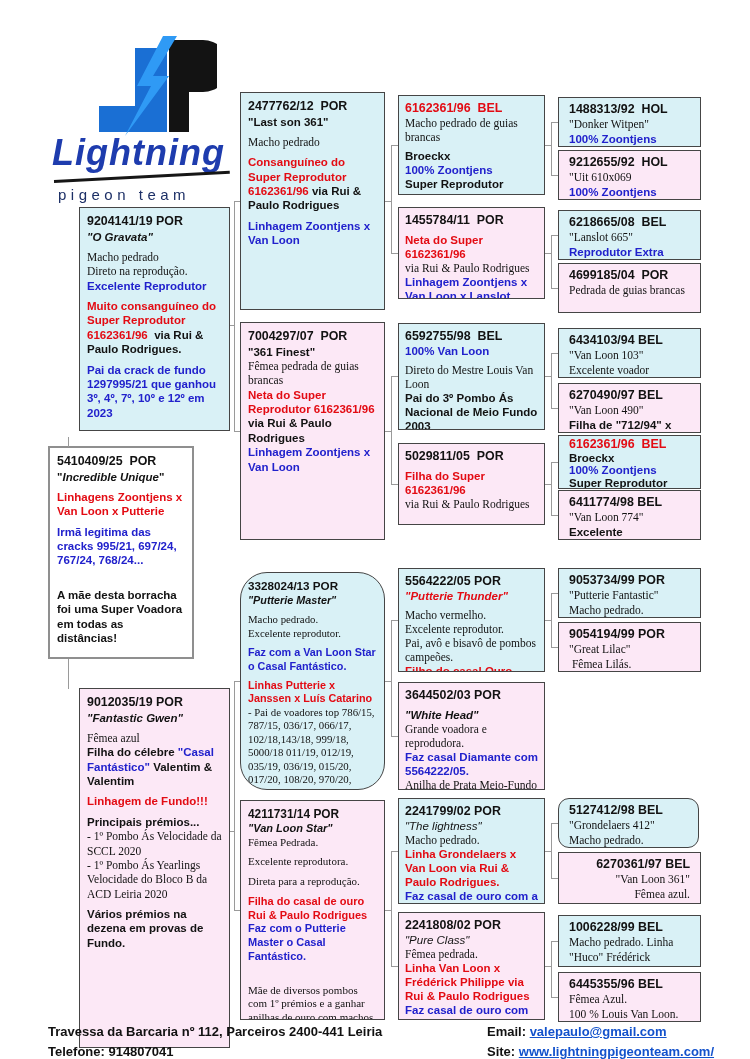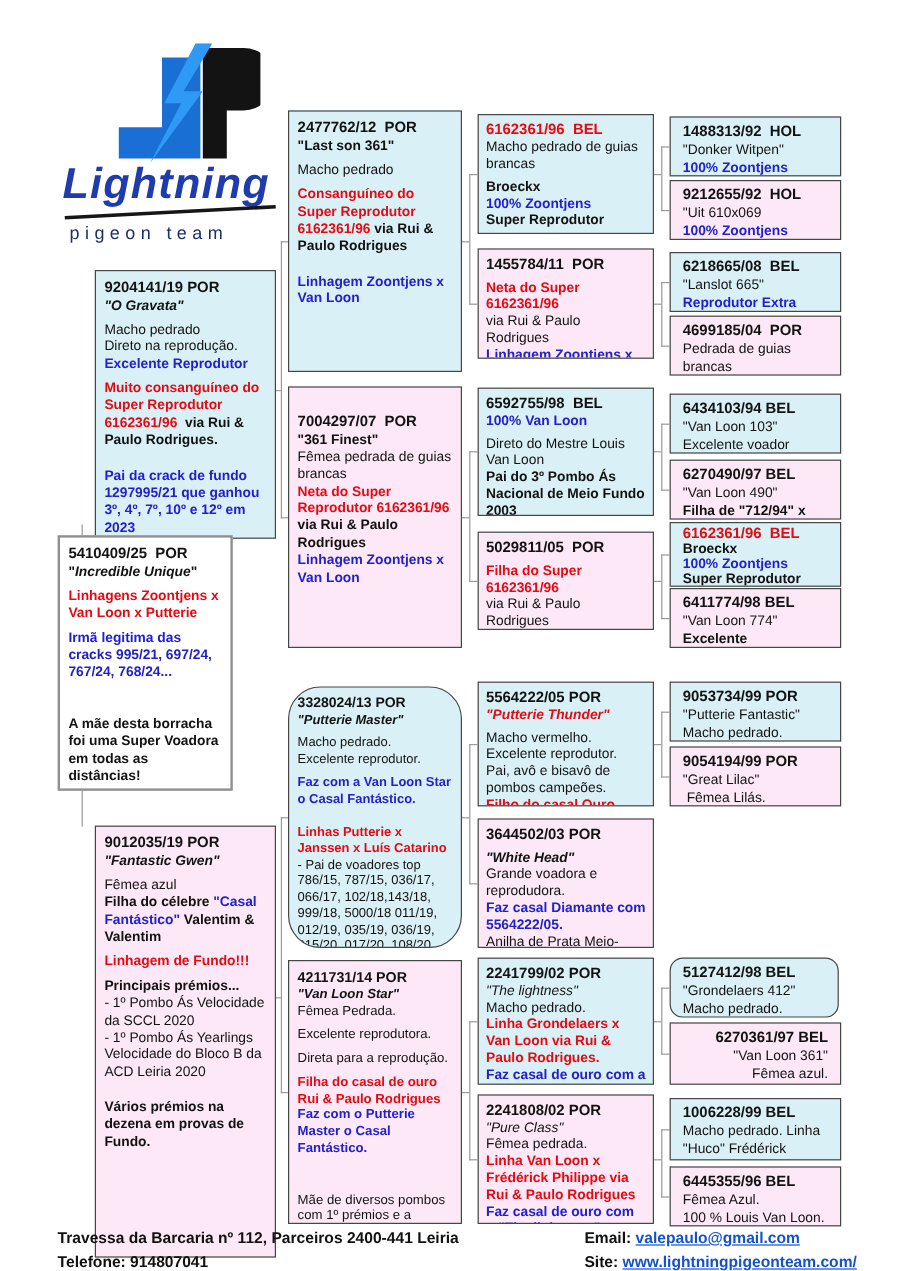--- a/index.html
+++ b/index.html
@@ -22,7 +22,7 @@
   .box.tight{line-height:1.1;padding-top:2px;}
 
   
-  .s-n{font-weight:normal;}
+  .s-n{font-weight:normal;font-family:Liberation Serif, serif;}
   .s-b{font-weight:bold;}
   .s-i{font-style:italic;}
   .s-bi{font-weight:bold;font-style:italic;}

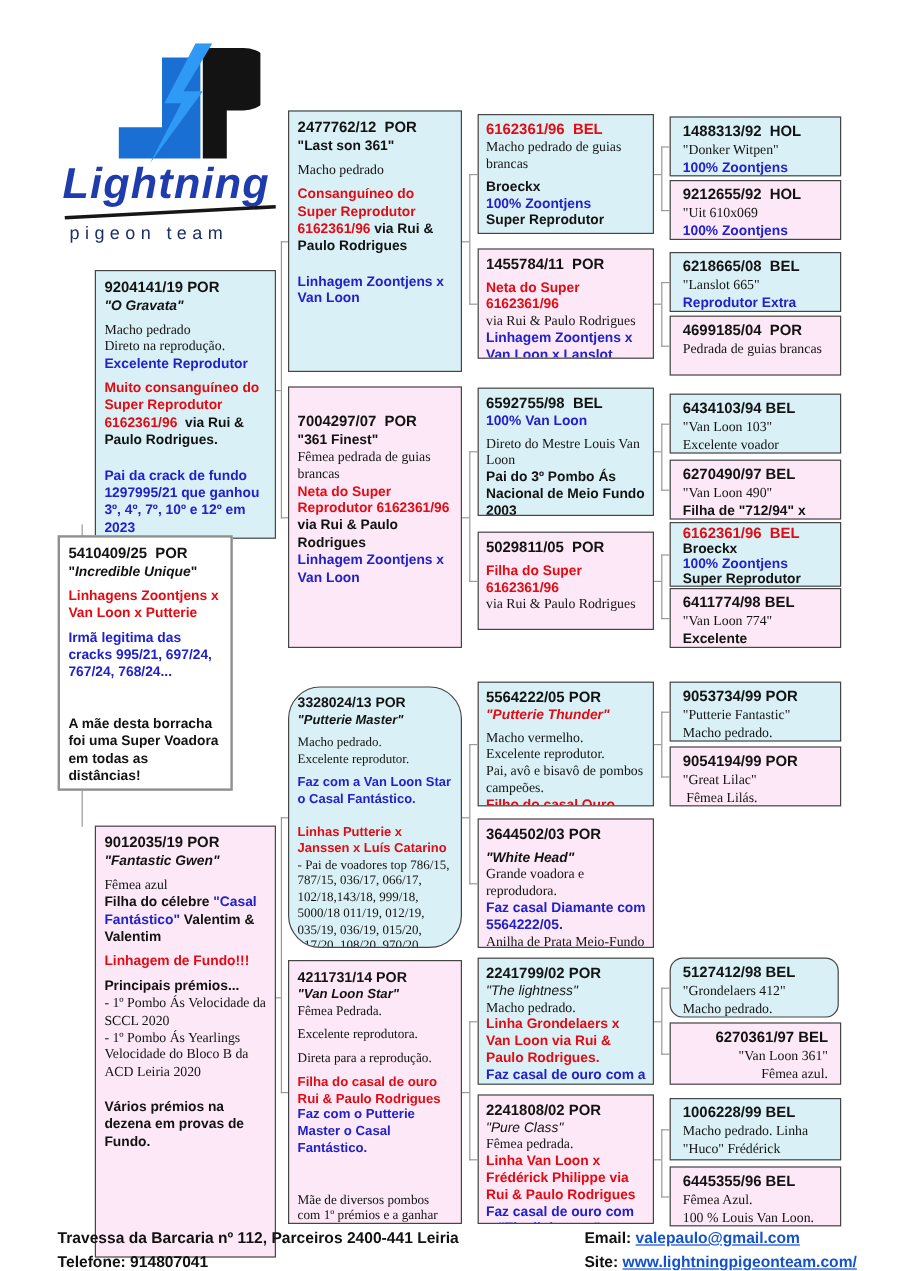--- a/index.html
+++ b/index.html
@@ -68,7 +68,7 @@
   </div>
 
   <div>
-      <div class="box cyan lg" style="left: 79px; top: 225px; width: 151px; height: 224px;">
+      <div class="box cyan lg" style="left: 79px; top: 207px; width: 151px; height: 224px;">
         <div class="para"><span class="s-t">9204141/19 POR</span><br><span class="s-bi">"O Gravata"</span></div>
         <div class="para"><span class="s-n">Macho pedrado</span><br><span class="s-n">Direto na reprodução.</span><br><span class="s-u">Excelente Reprodutor</span></div>
         <div class="para"><span class="s-r">Muito consanguíneo do Super Reprodutor 6162361/96</span><span class="s-b">&nbsp; via Rui &amp; Paulo Rodrigues.</span></div>

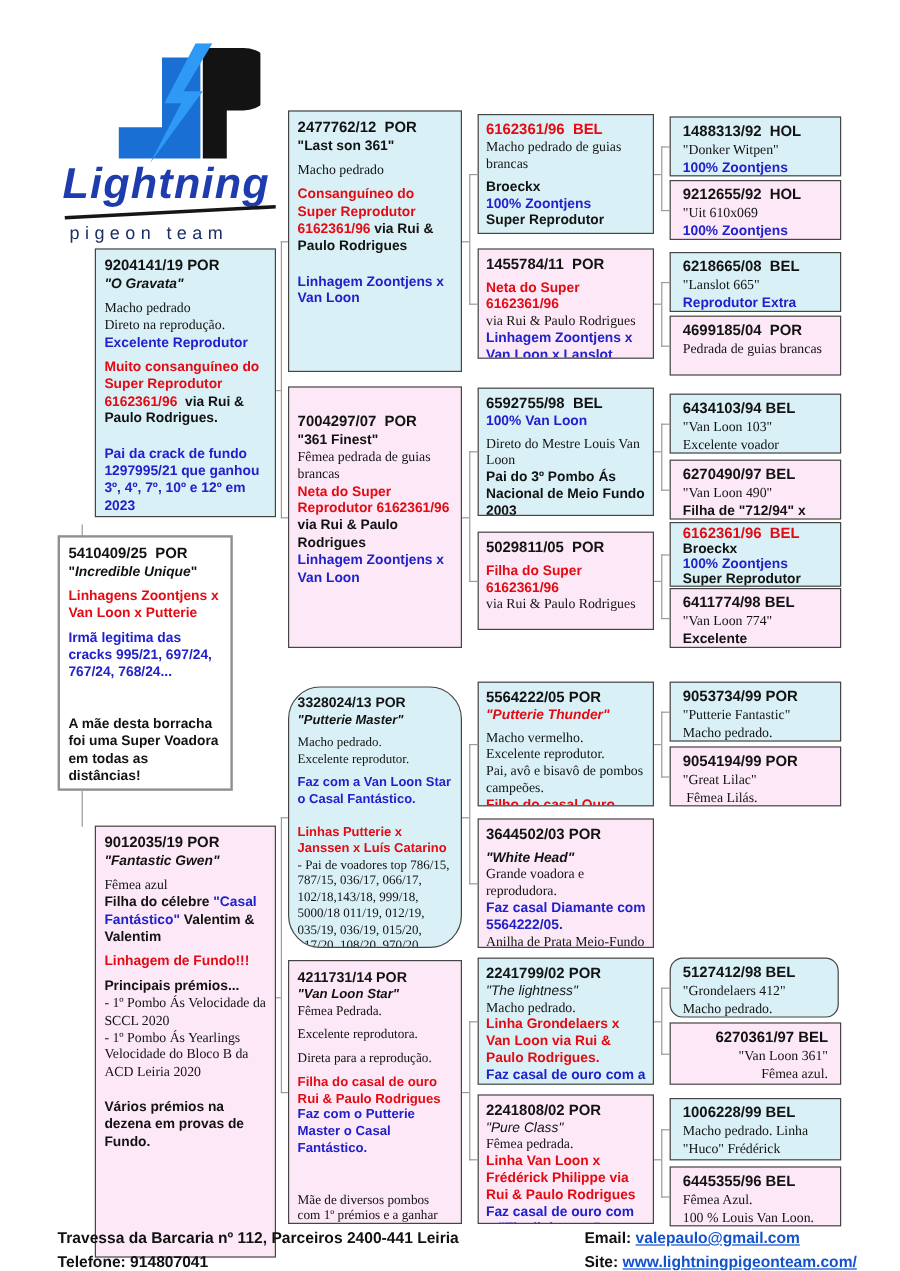--- a/index.html
+++ b/index.html
@@ -14,7 +14,7 @@
   .box.pink{background:#fce8f6;}
   .box.main{background:#ffffff;border:2px solid #8f8f8f;}
   .box .para{margin:0 0 6px;}
-  .box .para:last-child{margin-bottom:0;margin-top:15px;}
+  .box .para:last-child{margin-bottom:0;}
   .box.md{padding:5px 6px;line-height:1.22;}
   .box.md .para{margin:0 0 5px;}
   .box.sm{padding:3px 10px;line-height:1.3;}

